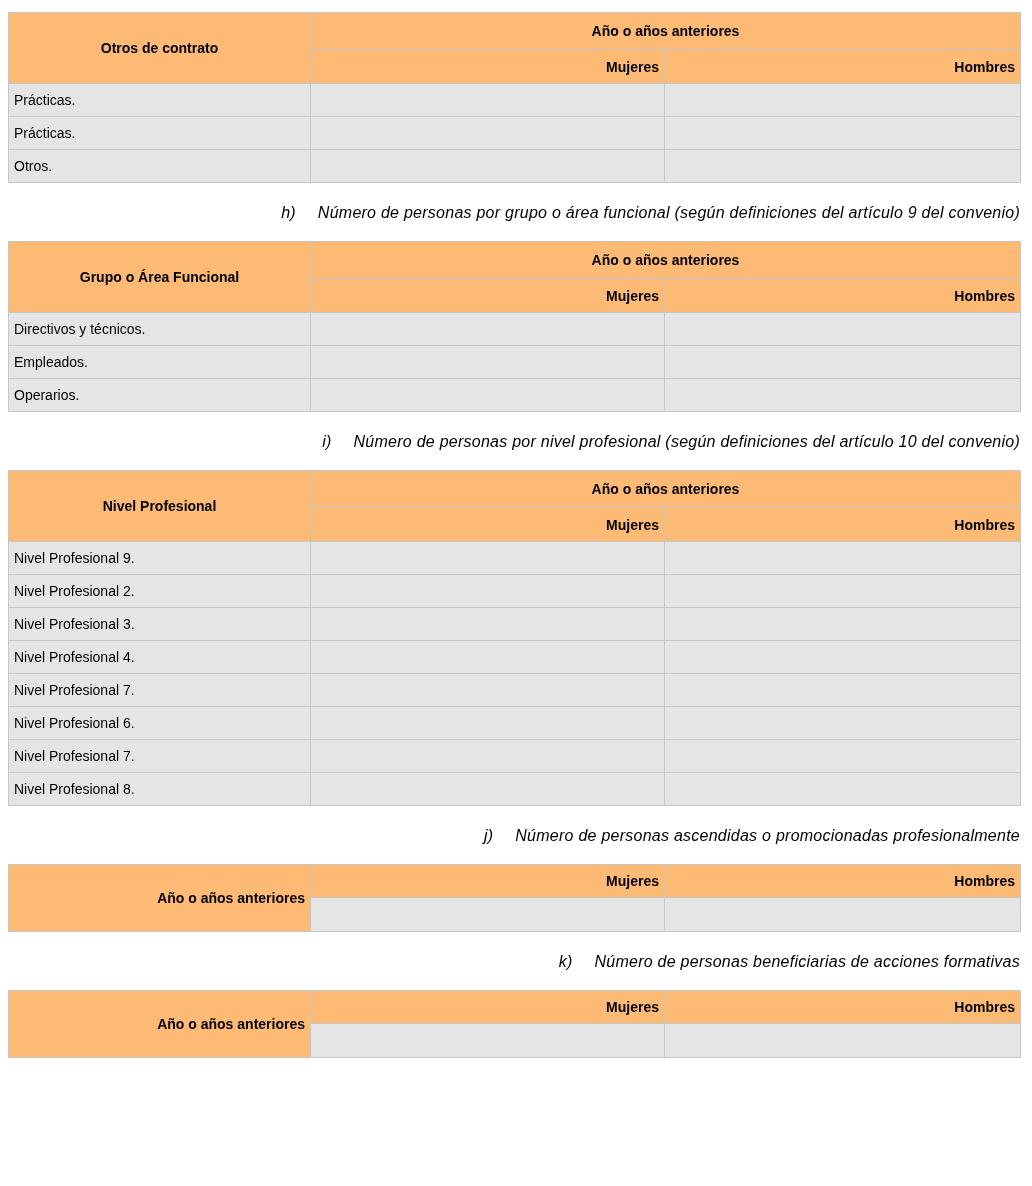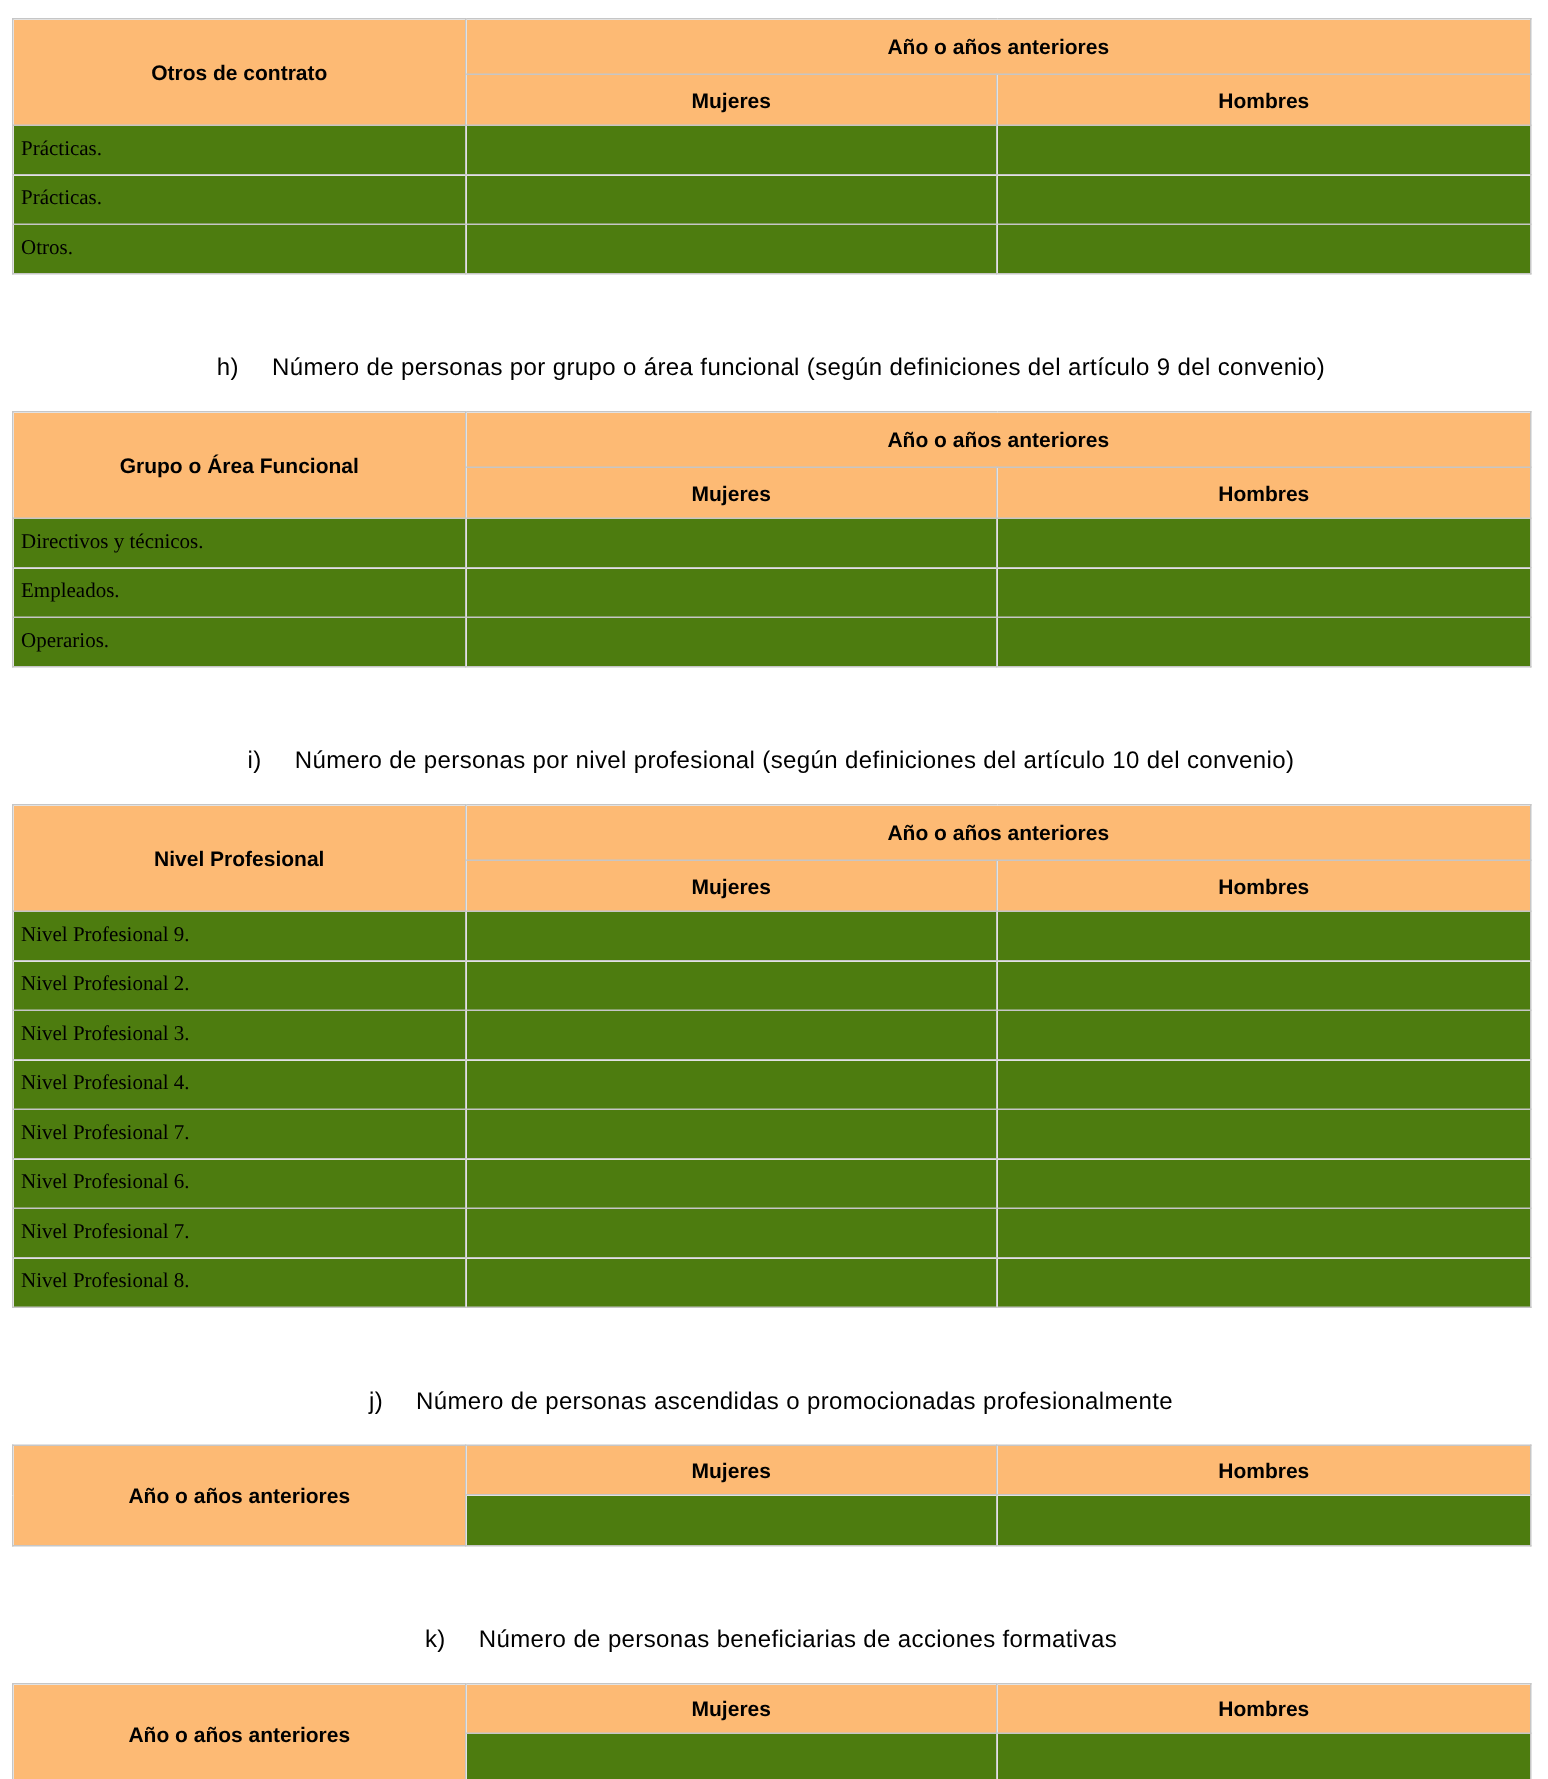--- a/index.html
+++ b/index.html
@@ -42,7 +42,7 @@
     text-align: center;
   }
   tr.hrow1 th { height: 37px; }
-  tr.hrow2 th { height: 34px; }
+  tr.hrow2 th { height: 34px; text-align: right; }
   table.data-table tbody td {
     height: 33px;
     background: #4d7c0f;

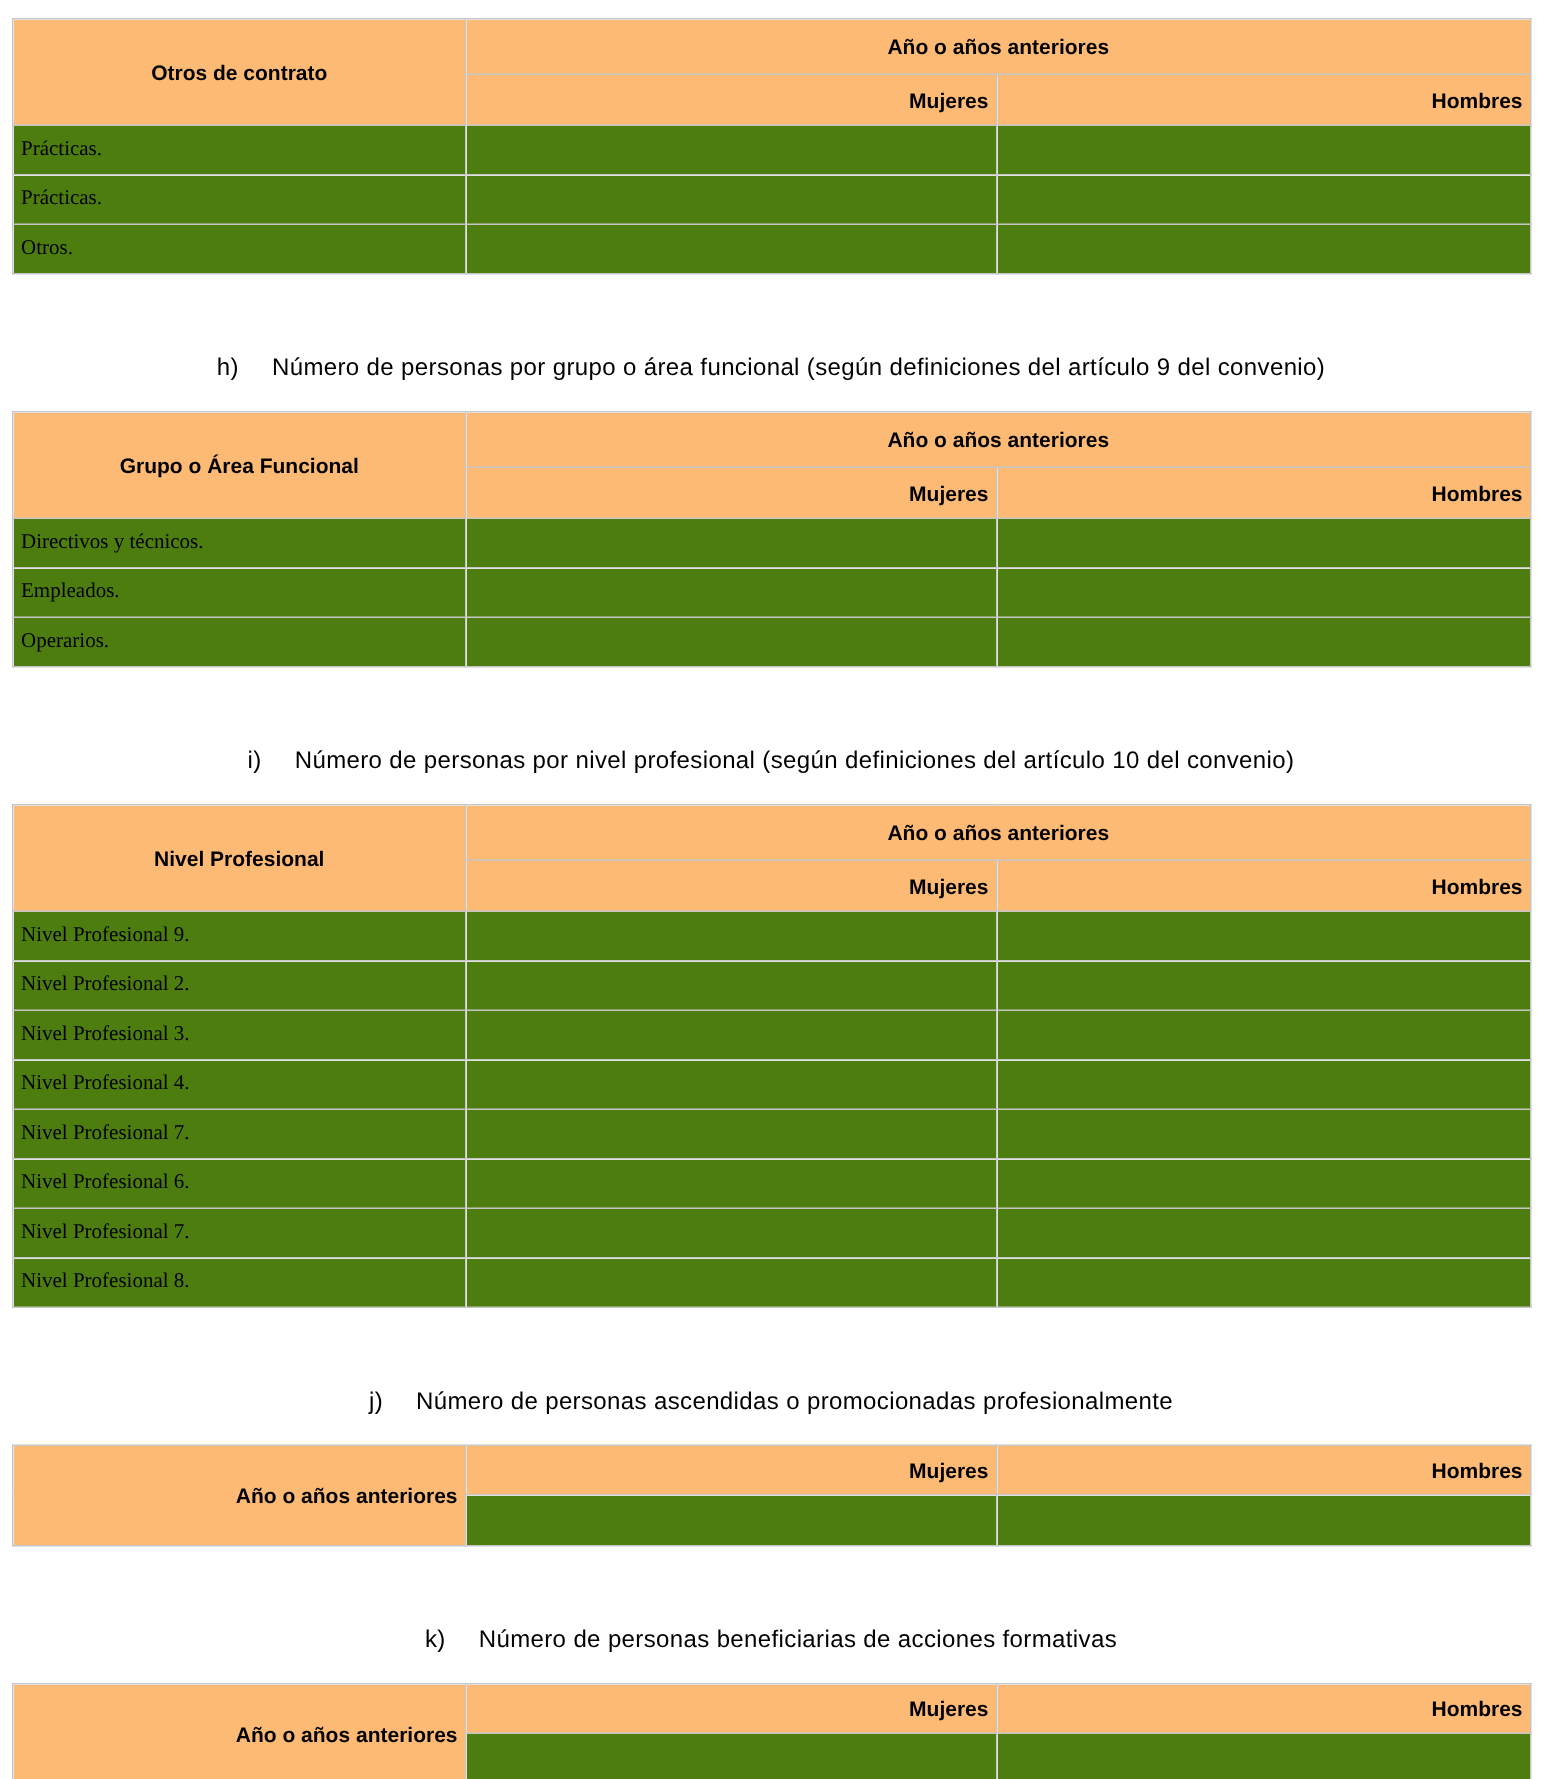--- a/index.html
+++ b/index.html
@@ -45,10 +45,9 @@
   tr.hrow2 th { height: 34px; text-align: right; }
   table.data-table tbody td {
     height: 33px;
-    background: #4d7c0f;
+    background: #e5e5e5;
     text-align: left;
     font-weight: normal;
-    font-family: Liberation Serif, serif;
   }
   
   table.jk tr.hrow2 th { height: 33px; }

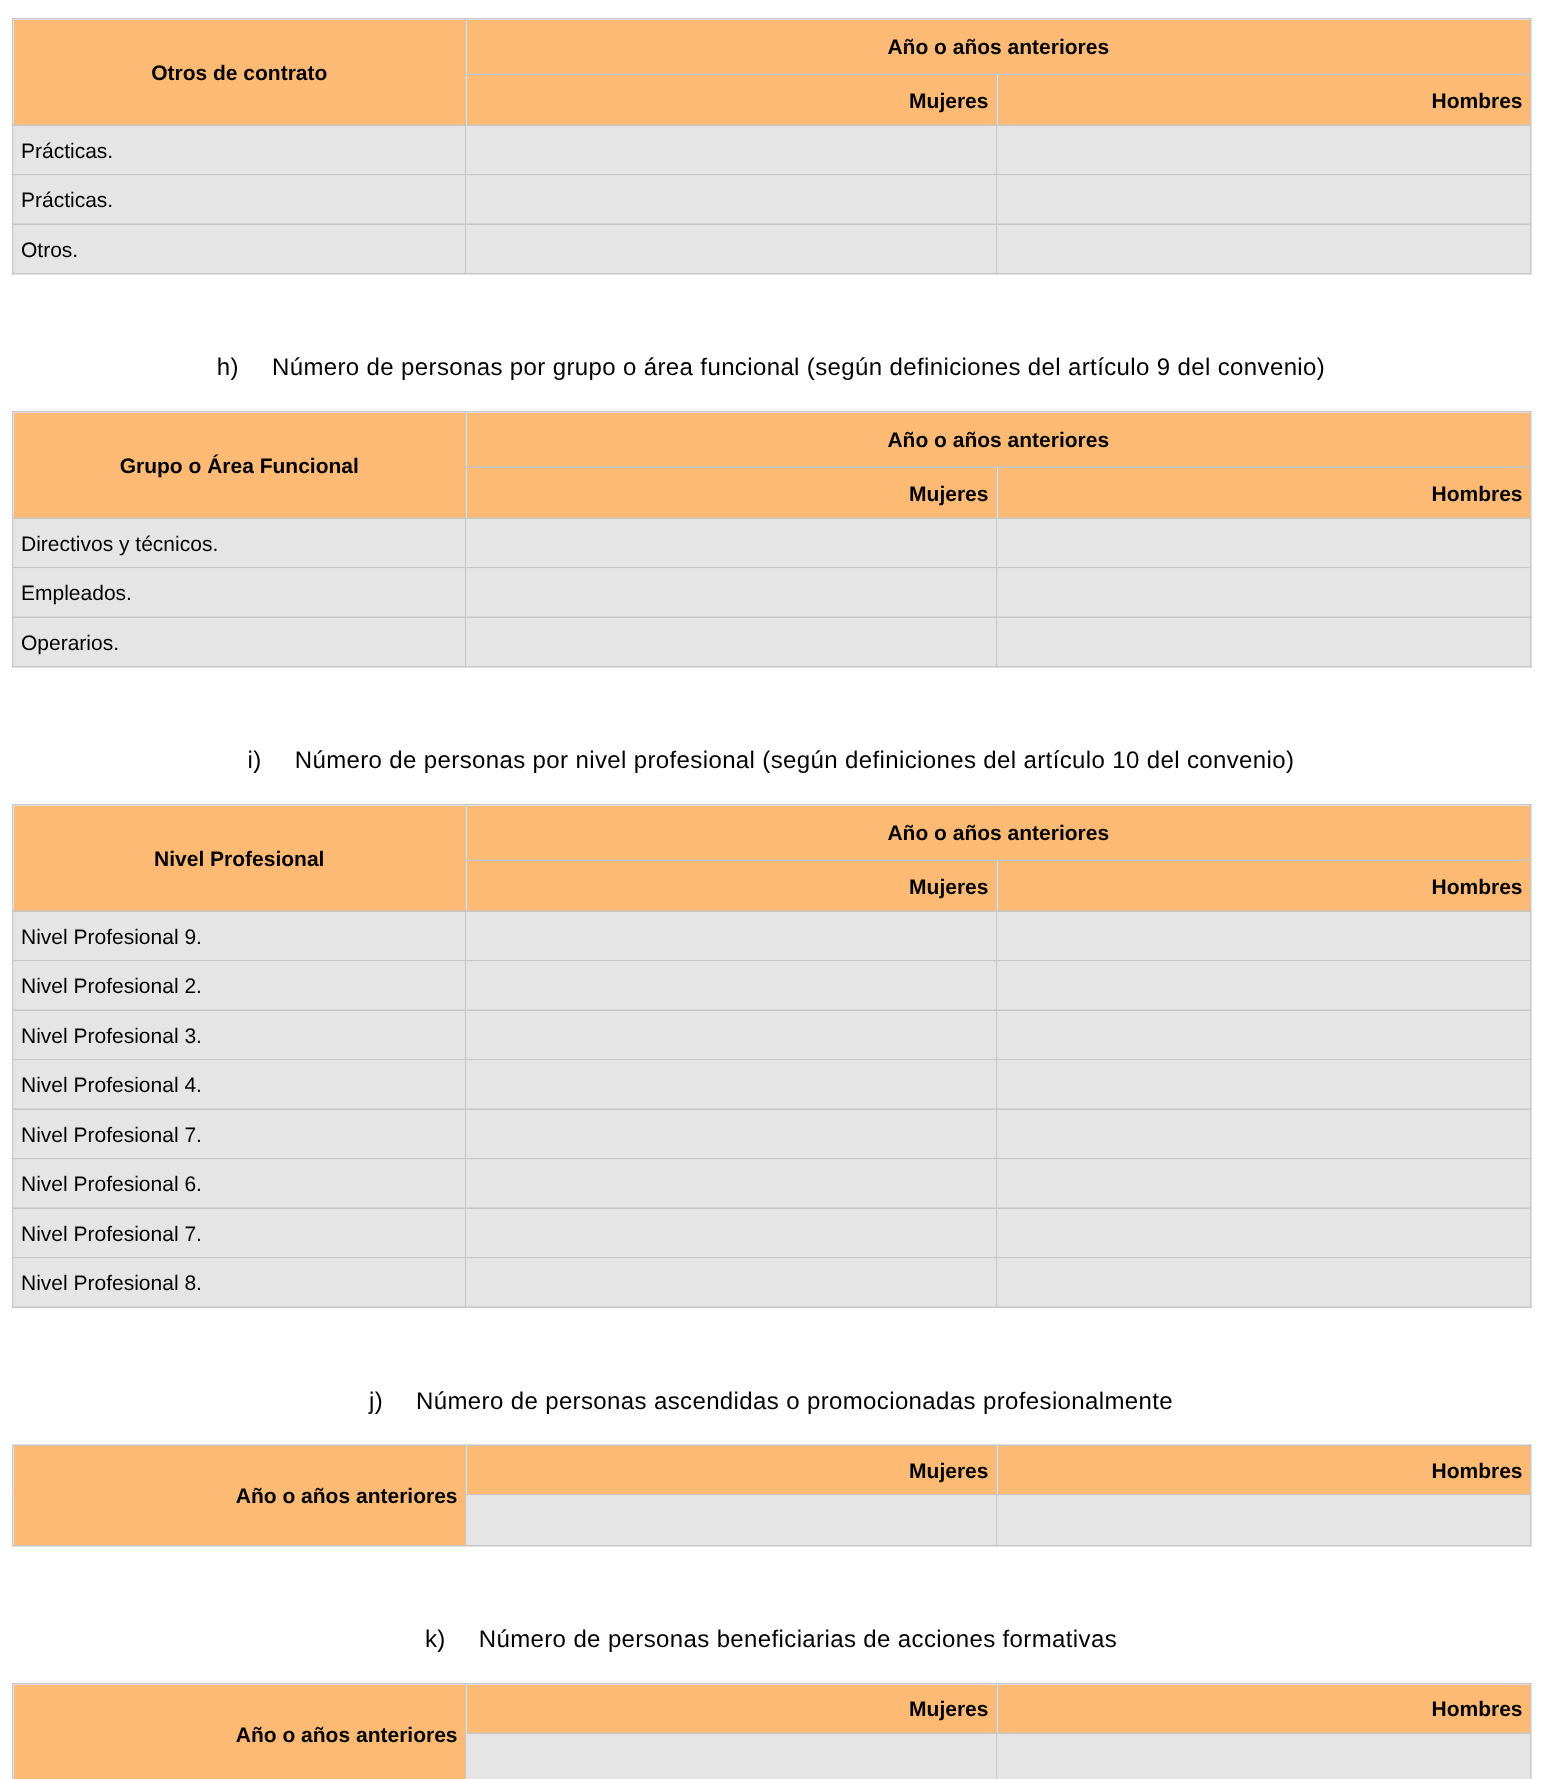--- a/index.html
+++ b/index.html
@@ -54,8 +54,9 @@
   table.jk tr.jkdata td { height: 34px; }
   .heading {
     width: 1012px;
-    margin: 52px 0 18px 0;
-    text-align: center;
+    margin: 19px 0 18px 0;
+    text-align: right;
+    font-style: italic;
     font-size: 16px;
     letter-spacing: 0.25px;
     line-height: 21px;

